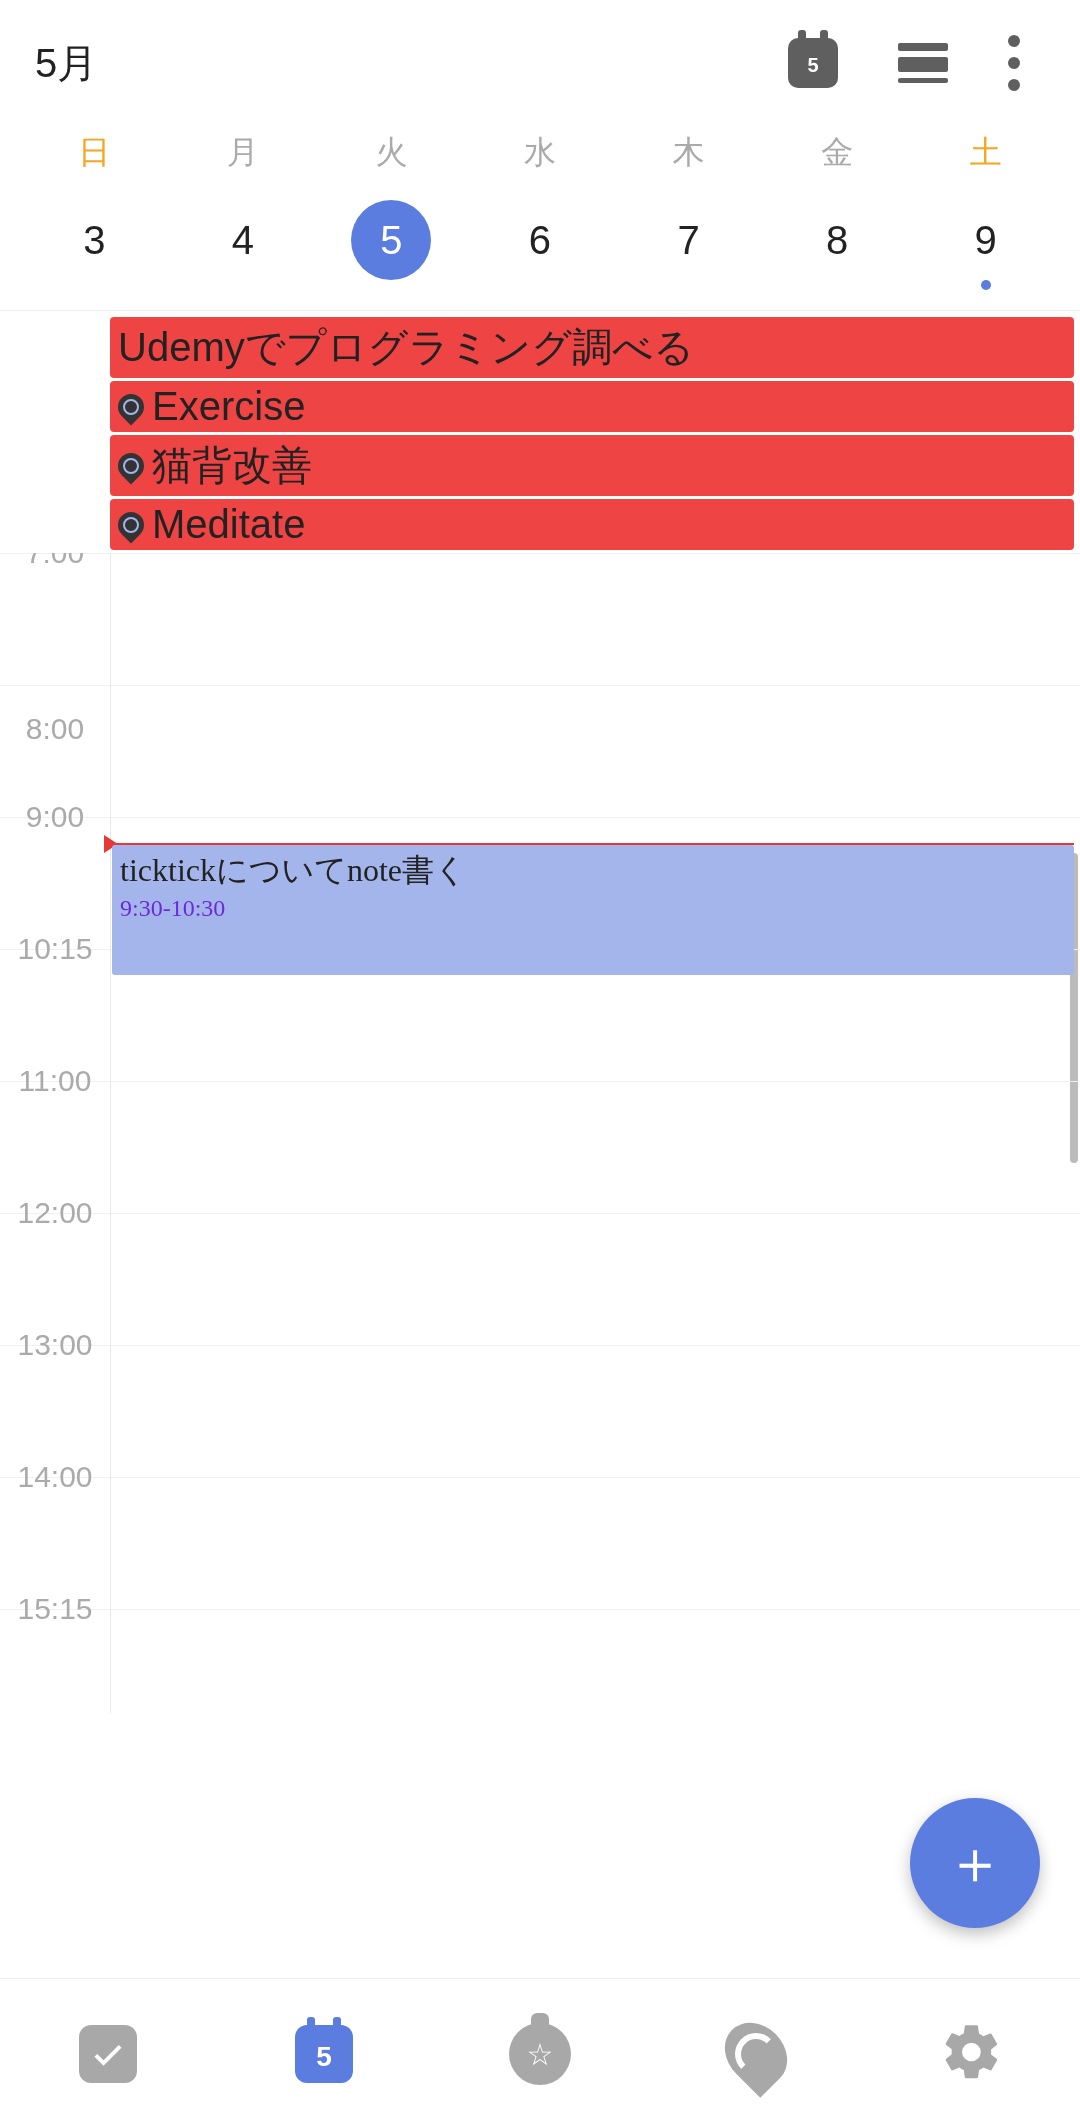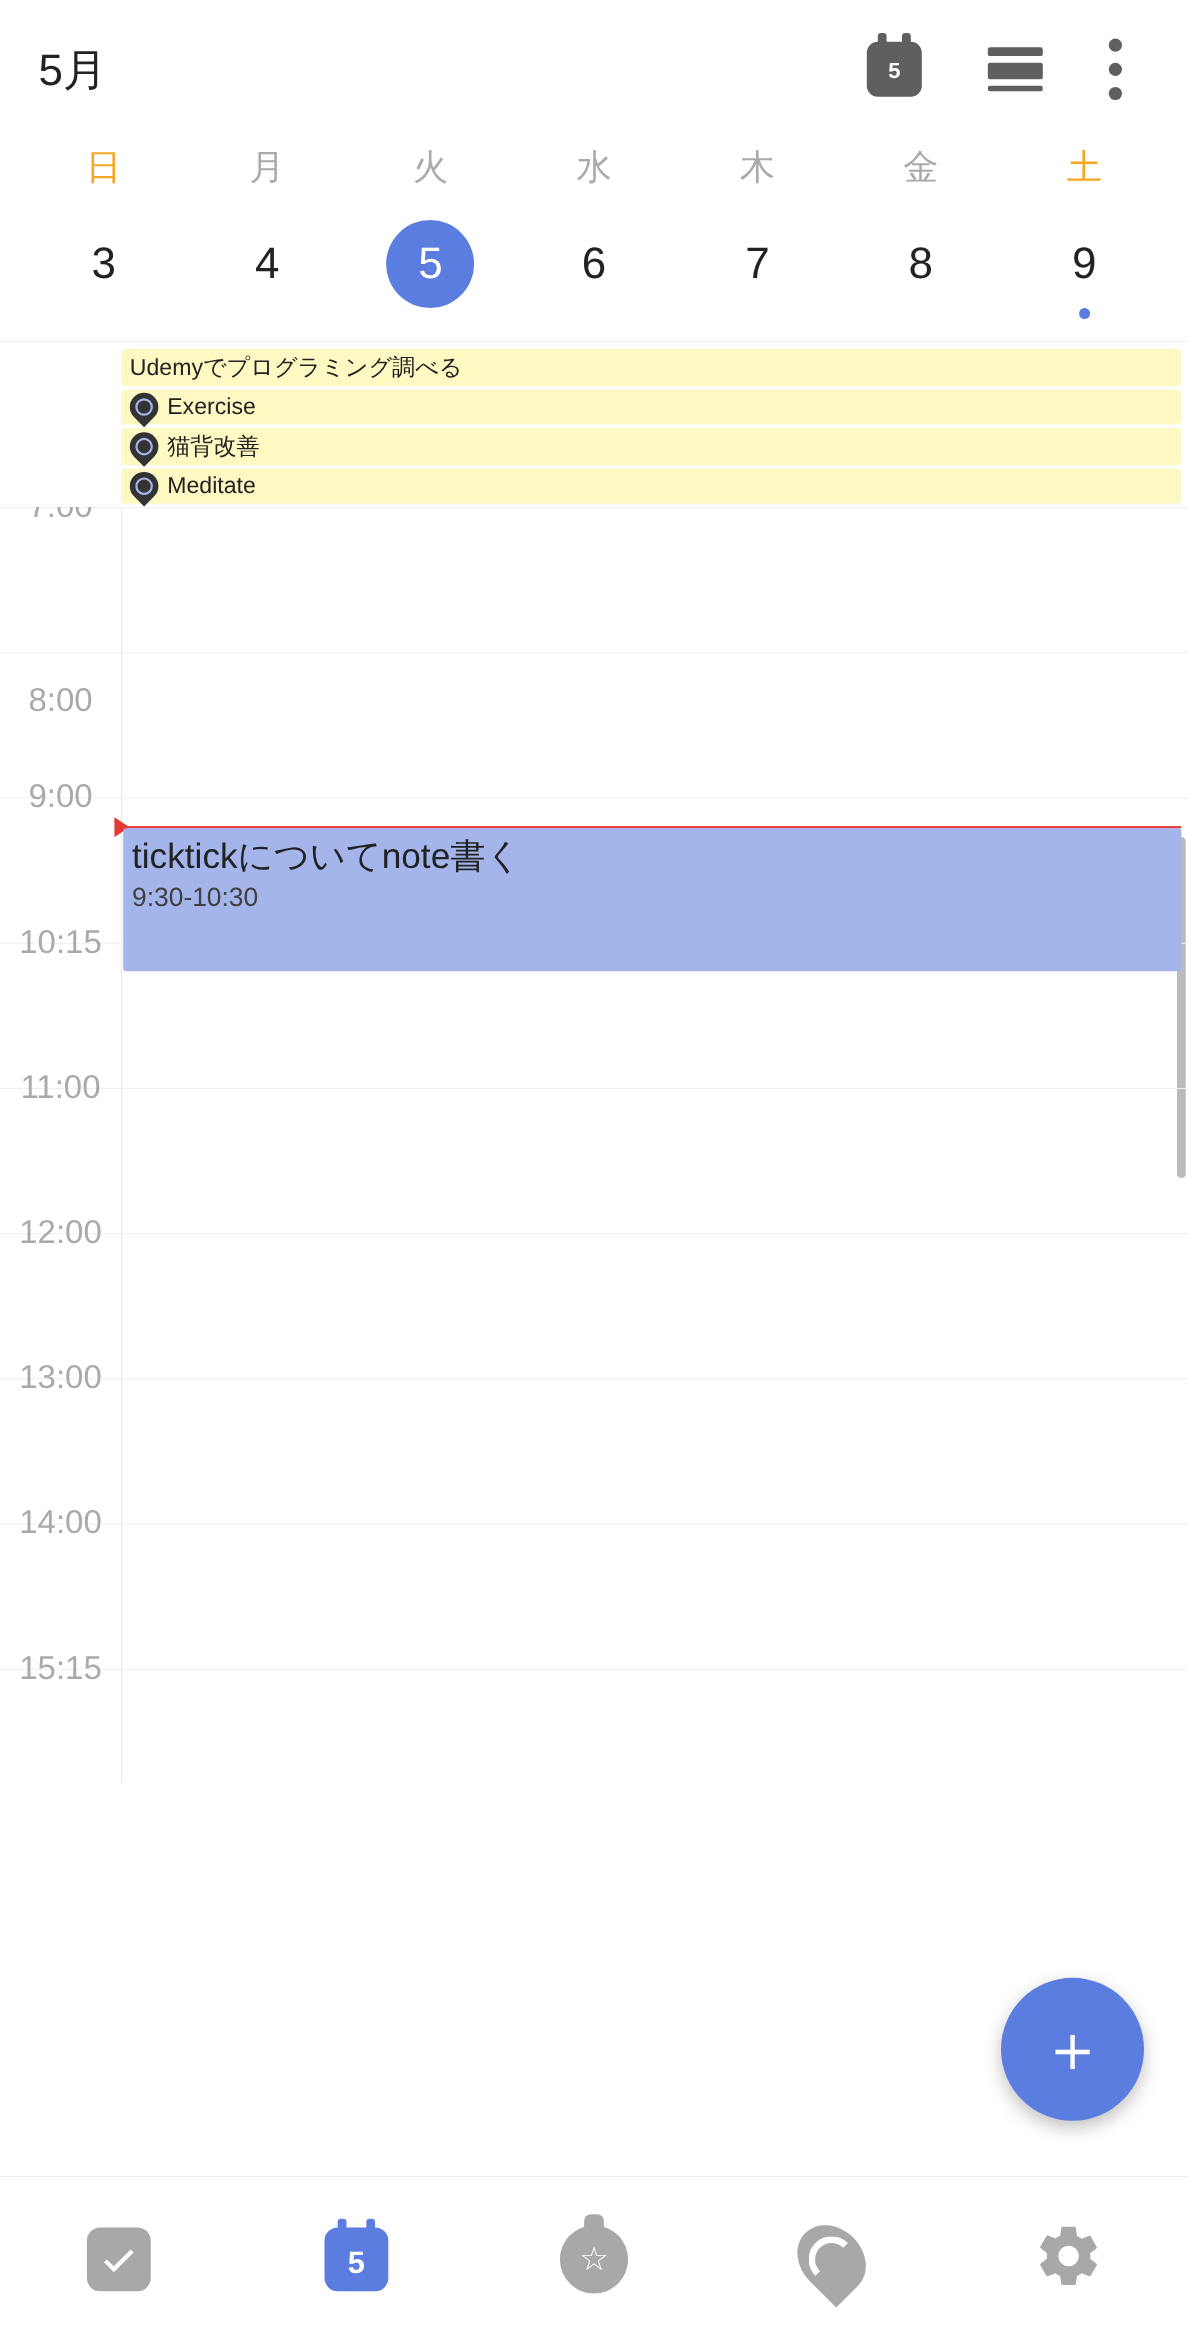--- a/index.html
+++ b/index.html
@@ -28,7 +28,7 @@
   .date-dot { width: 10px; height: 10px; background: #5b7de0; border-radius: 50%; position: absolute; bottom: -10px; }
   .divider { height: 1px; background: #eee; margin-top: 10px; }
   .allday { margin: 6px 0 0 110px; padding-right: 6px; }
-  .allday-event { background: #fef9c3; border-radius: 4px; margin-bottom: 3px; padding: 3px 8px; font-size: 21px; color: #222; display: flex; align-items: center; gap: 4px; }
+  .allday-event { background: #ef4444; border-radius: 4px; margin-bottom: 3px; padding: 3px 8px; font-size: 40px; color: #222; display: flex; align-items: center; gap: 4px; }
   .clock-pin { width: 26px; height: 26px; background: #333; border-radius: 50% 50% 50% 0; transform: rotate(-45deg); display: inline-flex; align-items: center; justify-content: center; flex-shrink: 0; margin-right: 4px; }
   .clock-pin::before { content: ""; width: 12px; height: 12px; border: 2px solid #a3b5eb; border-radius: 50%; transform: rotate(45deg); }
   .timeline { position: relative; height: 1160px; overflow: hidden; padding-left: 36px; }

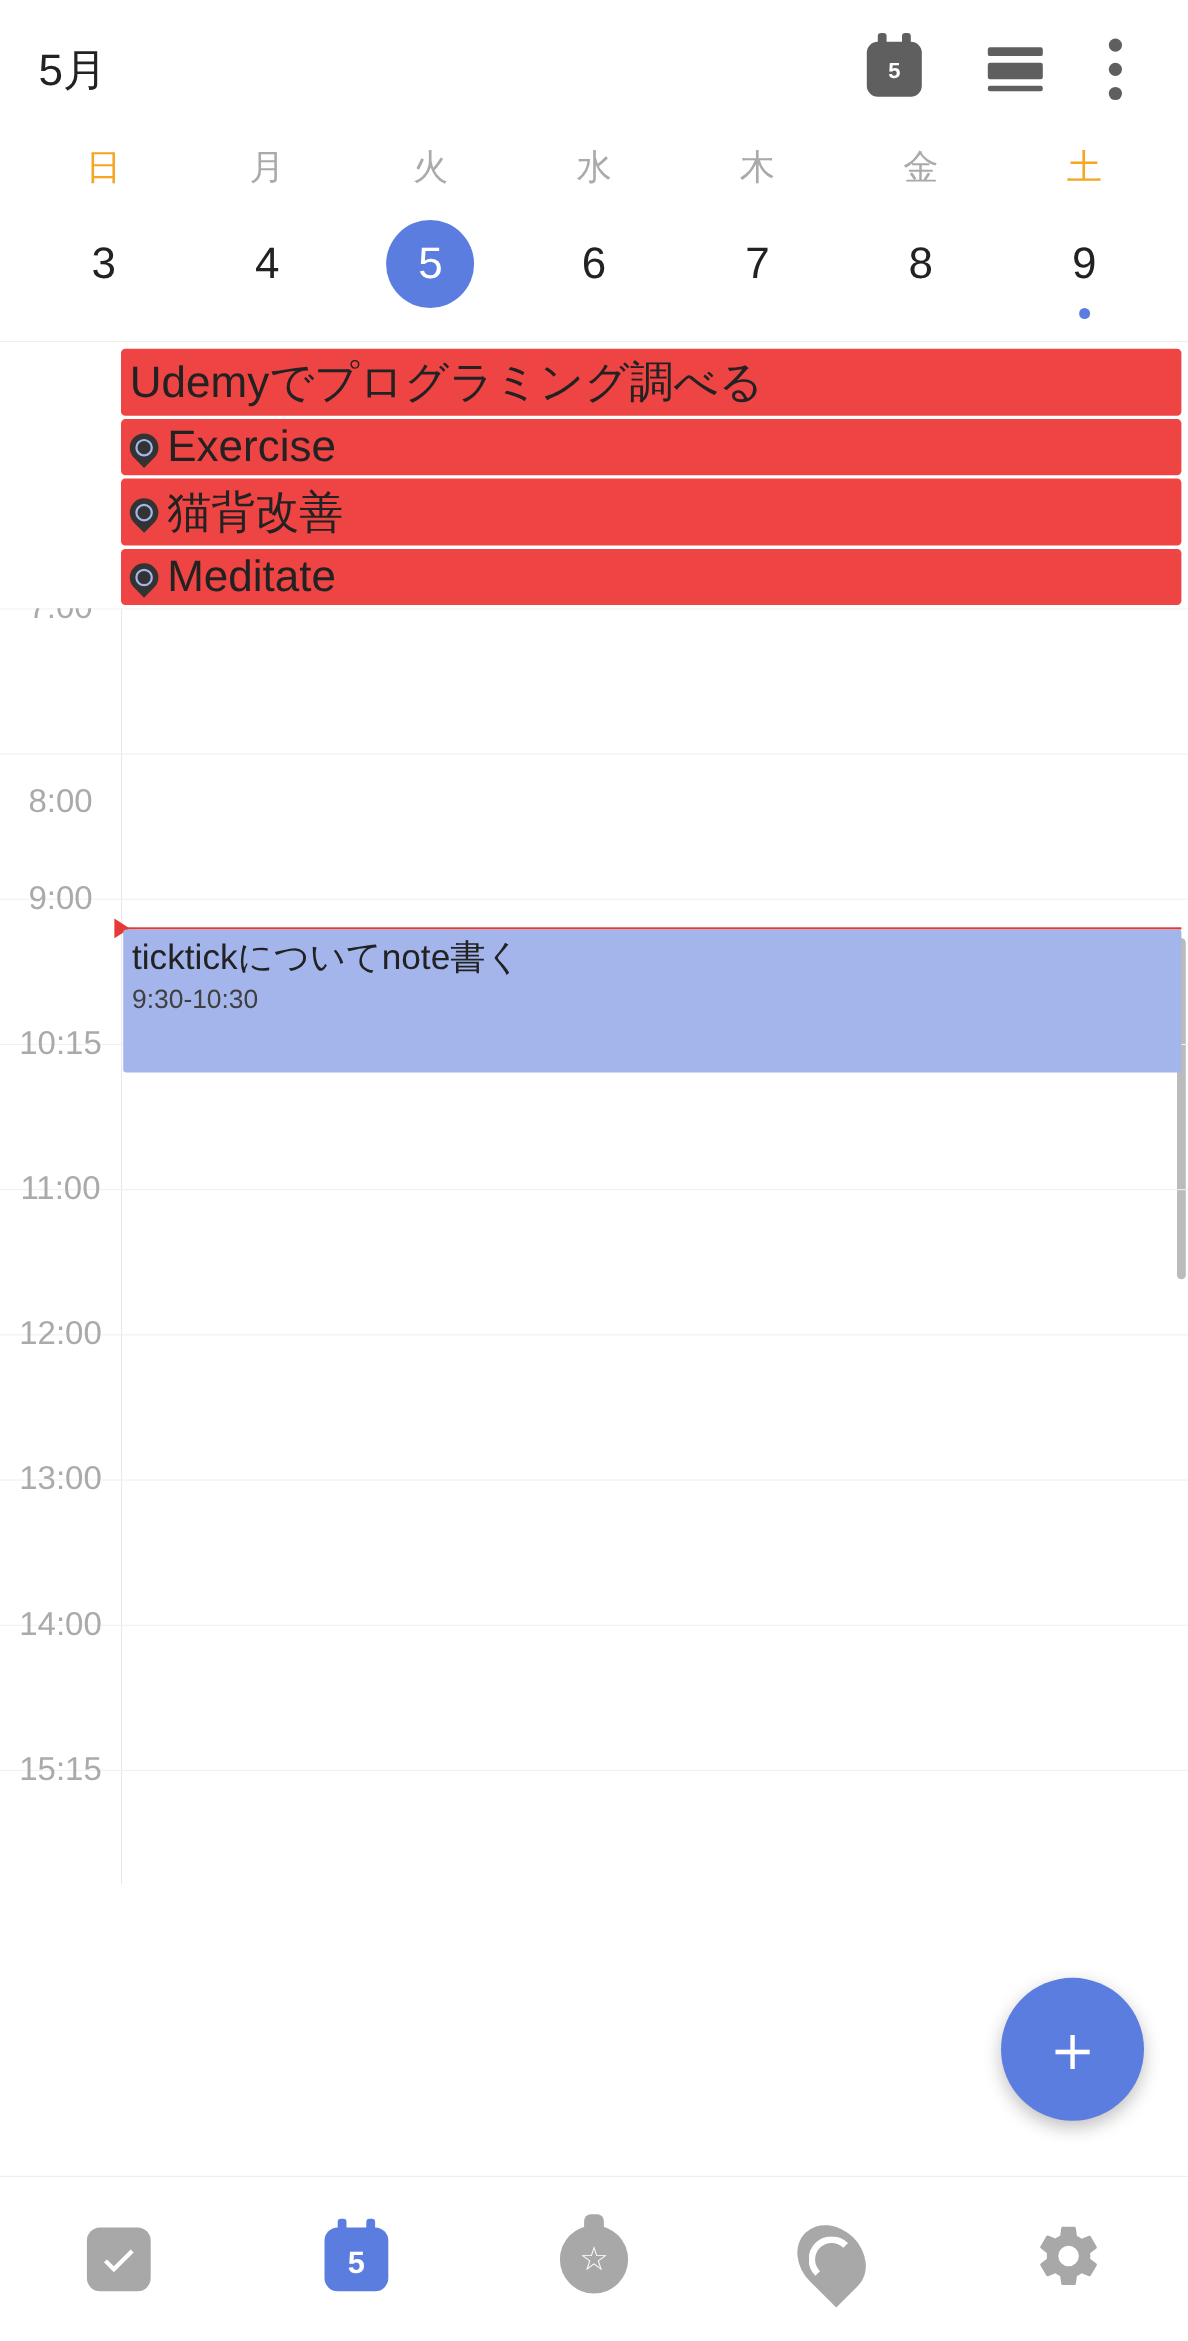--- a/index.html
+++ b/index.html
@@ -37,7 +37,7 @@
   .gutter { position: absolute; left: 110px; top: 0; bottom: 0; width: 1px; background: #e8e8e8; }
   .now-line { position: absolute; left: 110px; right: 6px; height: 2px; background: #e53935; }
   .now-line::before { content: ""; position: absolute; left: -6px; top: -8px; width: 0; height: 0; border-top: 9px solid transparent; border-bottom: 9px solid transparent; border-left: 14px solid #e53935; }
-  .timed-event { position: absolute; left: 112px; right: 6px; background: #a3b5eb; border-radius: 3px; padding: 4px 8px; }
+  .timed-event { position: absolute; left: 112px; right: 6px; background: #a3b5eb; border-radius: 3px; padding: 4px 8px; font-family: Liberation Serif, serif; }
   .timed-event .title { font-size: 32px; color: #222; }
   .timed-event .time { font-size: 24px; color: #404040; margin-top: 2px; }
   .scrollbar { position: absolute; right: 2px; top: 300px; width: 8px; height: 310px; background: #bbb; border-radius: 4px; }

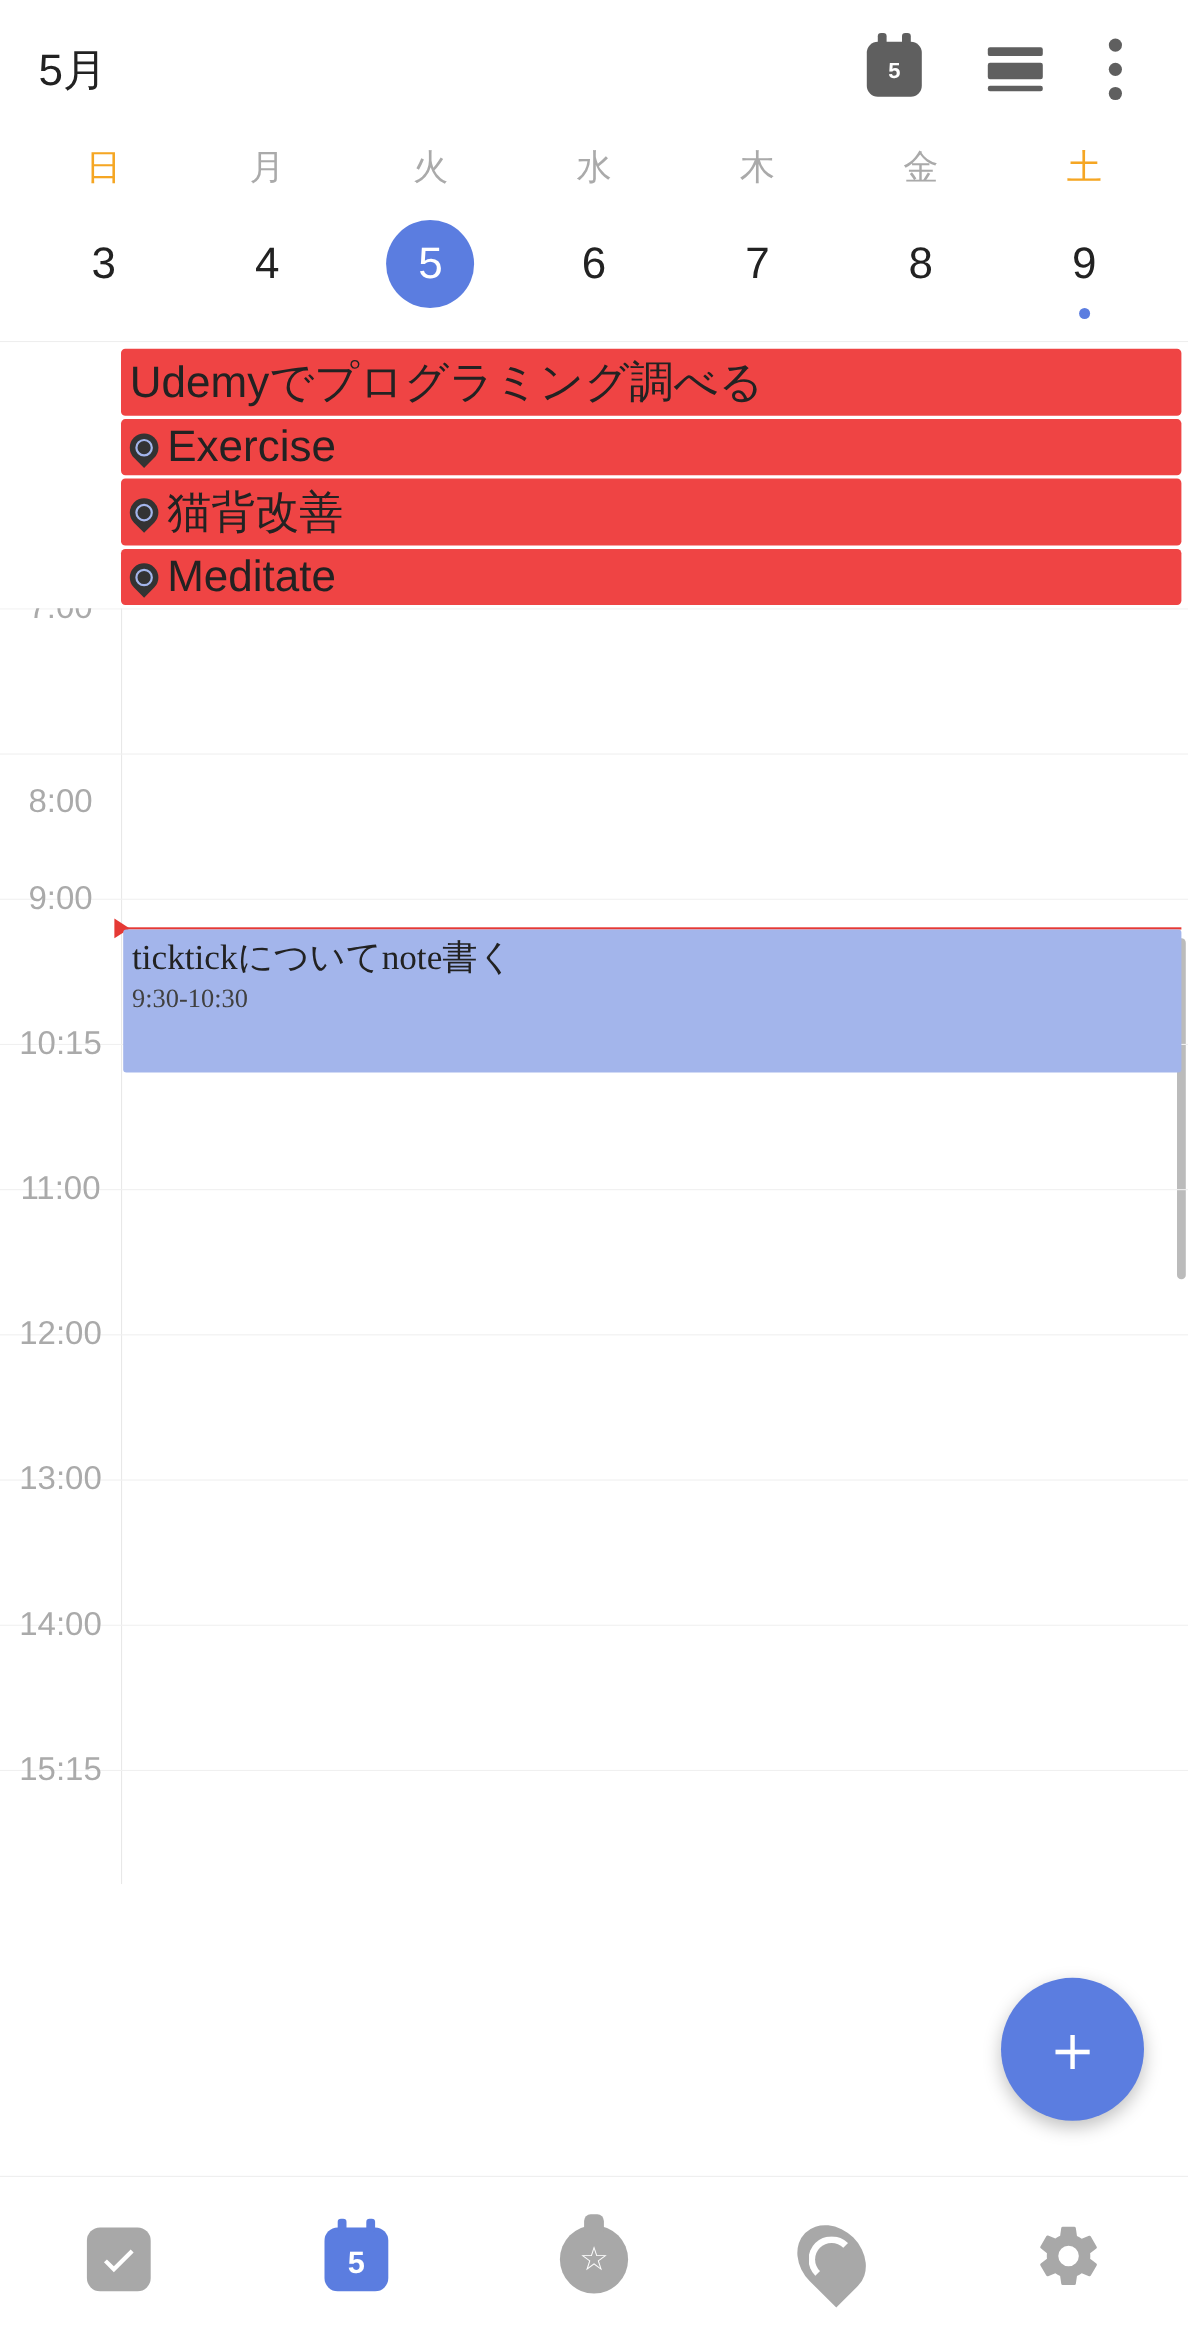--- a/index.html
+++ b/index.html
@@ -39,7 +39,7 @@
   .now-line::before { content: ""; position: absolute; left: -6px; top: -8px; width: 0; height: 0; border-top: 9px solid transparent; border-bottom: 9px solid transparent; border-left: 14px solid #e53935; }
   .timed-event { position: absolute; left: 112px; right: 6px; background: #a3b5eb; border-radius: 3px; padding: 4px 8px; font-family: Liberation Serif, serif; }
   .timed-event .title { font-size: 32px; color: #222; }
-  .timed-event .time { font-size: 24px; color: #404040; margin-top: 2px; }
+  .timed-event .time { font-size: 24px; color: #6d28d9; margin-top: 2px; }
   .scrollbar { position: absolute; right: 2px; top: 300px; width: 8px; height: 310px; background: #bbb; border-radius: 4px; }
   .fab { position: absolute; right: 40px; bottom: 200px; width: 130px; height: 130px; background: #5b7de0; border-radius: 50%; display: flex; align-items: center; justify-content: center; box-shadow: 0 6px 16px rgba(0,0,0,0.25); }
   .fab .plus { color: #fff; font-size: 60px; font-weight: 300; }

